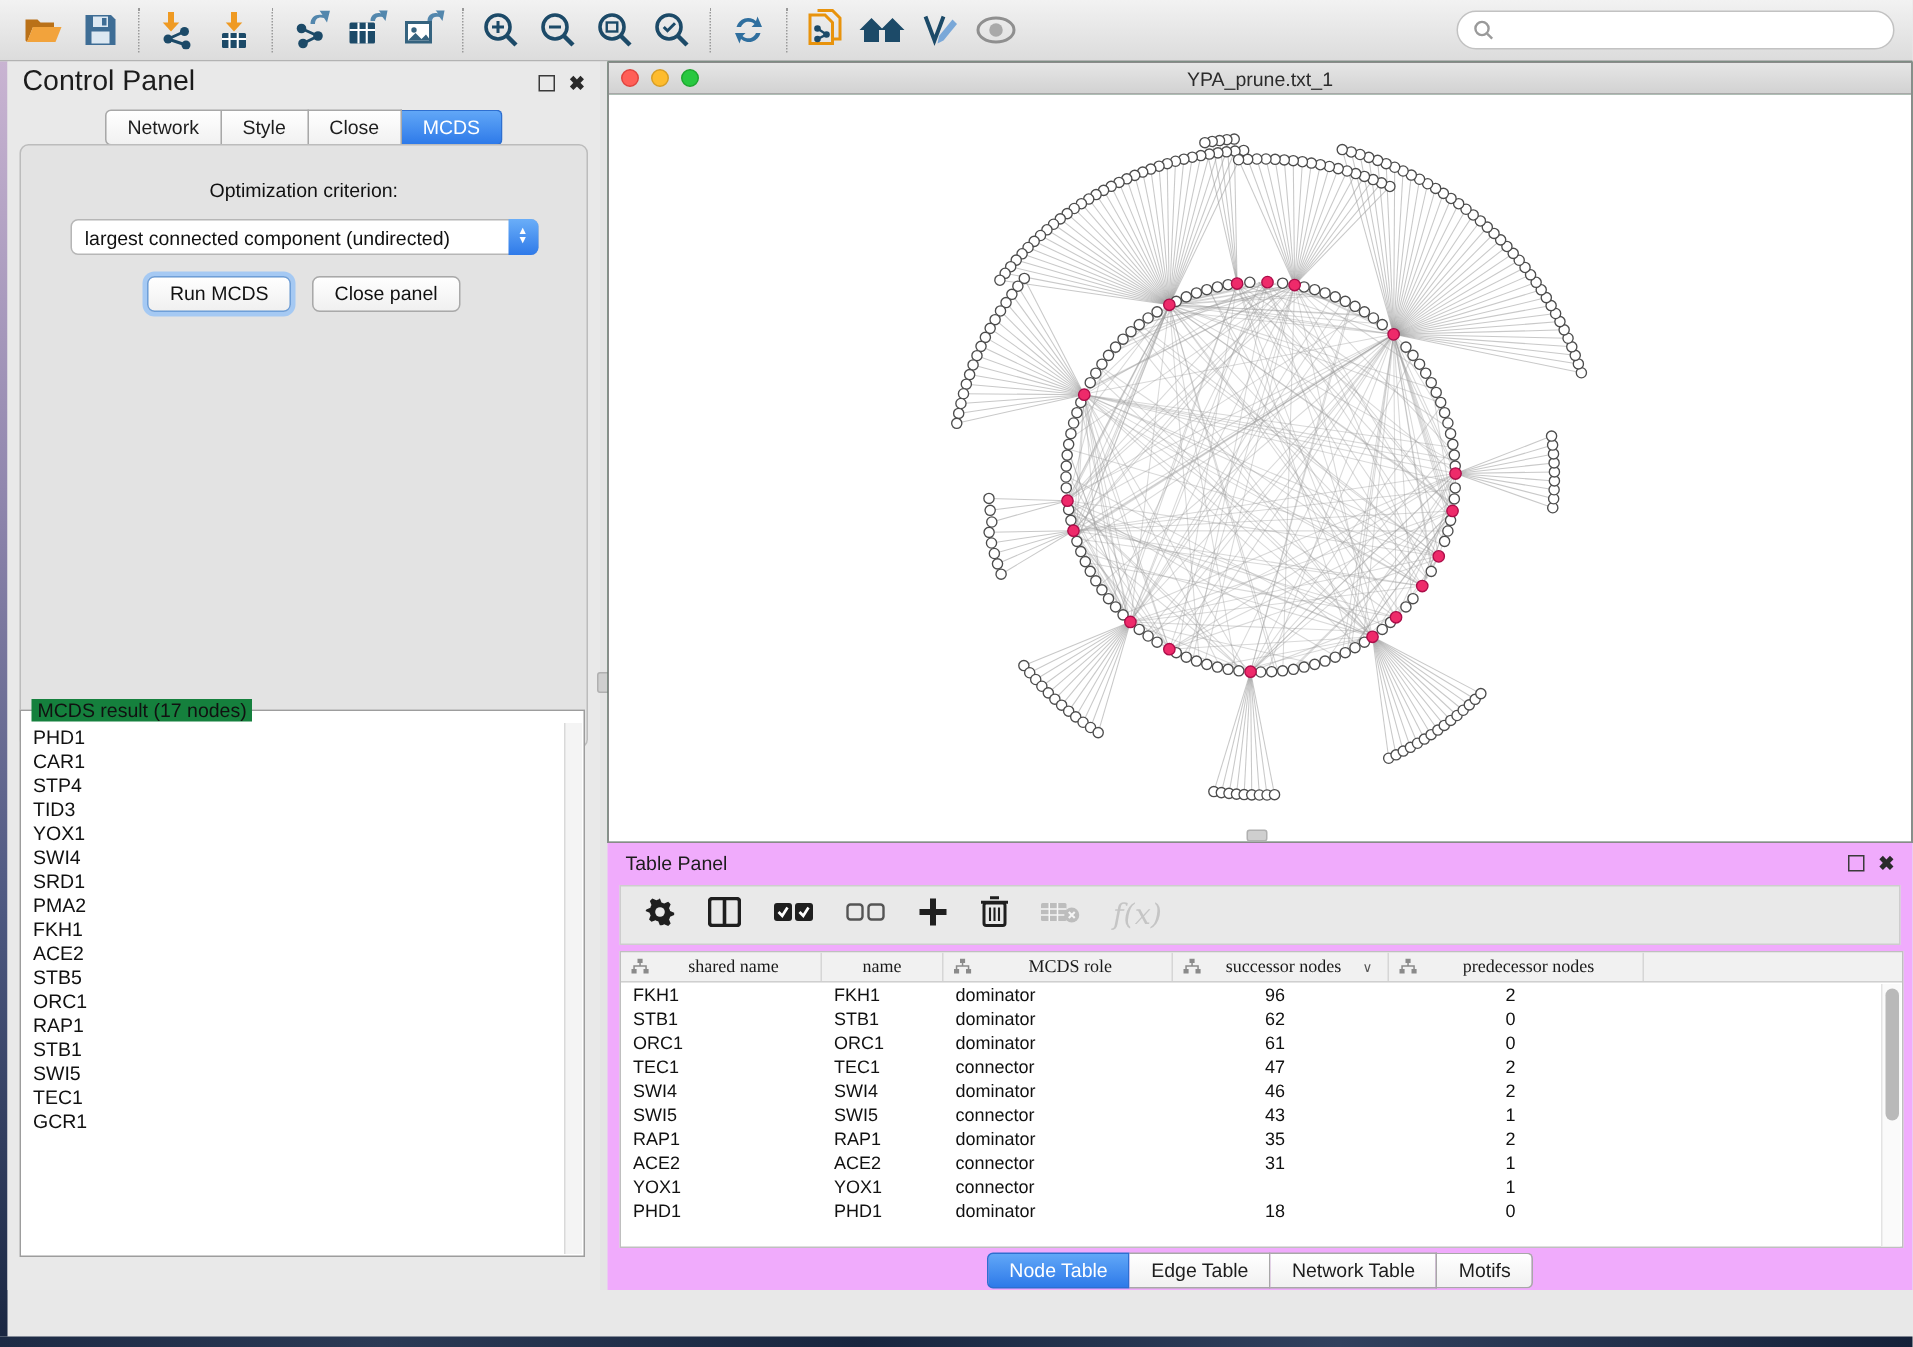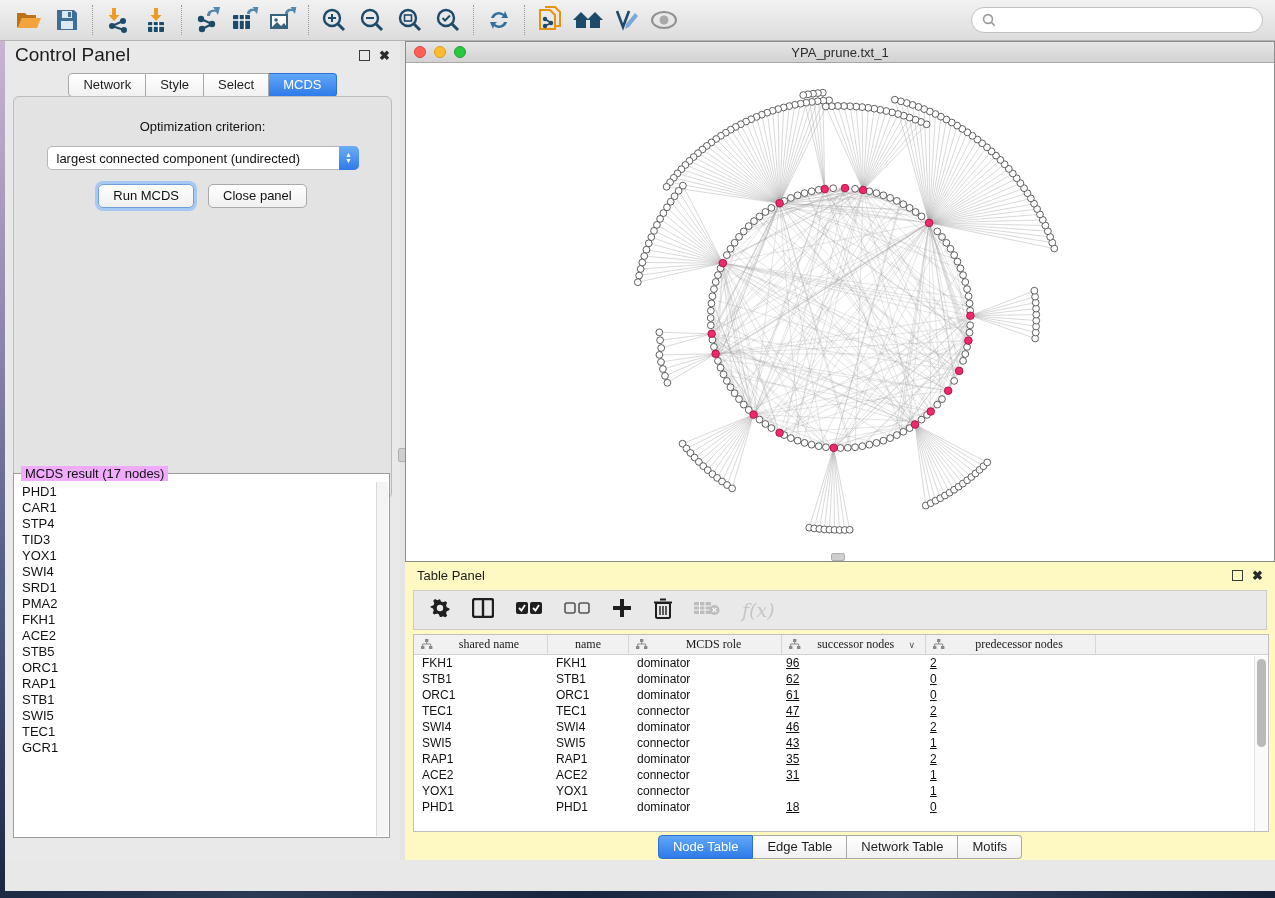--- a/index.html
+++ b/index.html
@@ -276,7 +276,7 @@
     <div class="seg-tabs">
       <span class="seg">Network</span>
       <span class="seg">Style</span>
-      <span class="seg">Select</span>
+      <span class="seg">Close</span>
       <span class="seg sel">MCDS</span>
     </div>
     <div class="cp-inner">

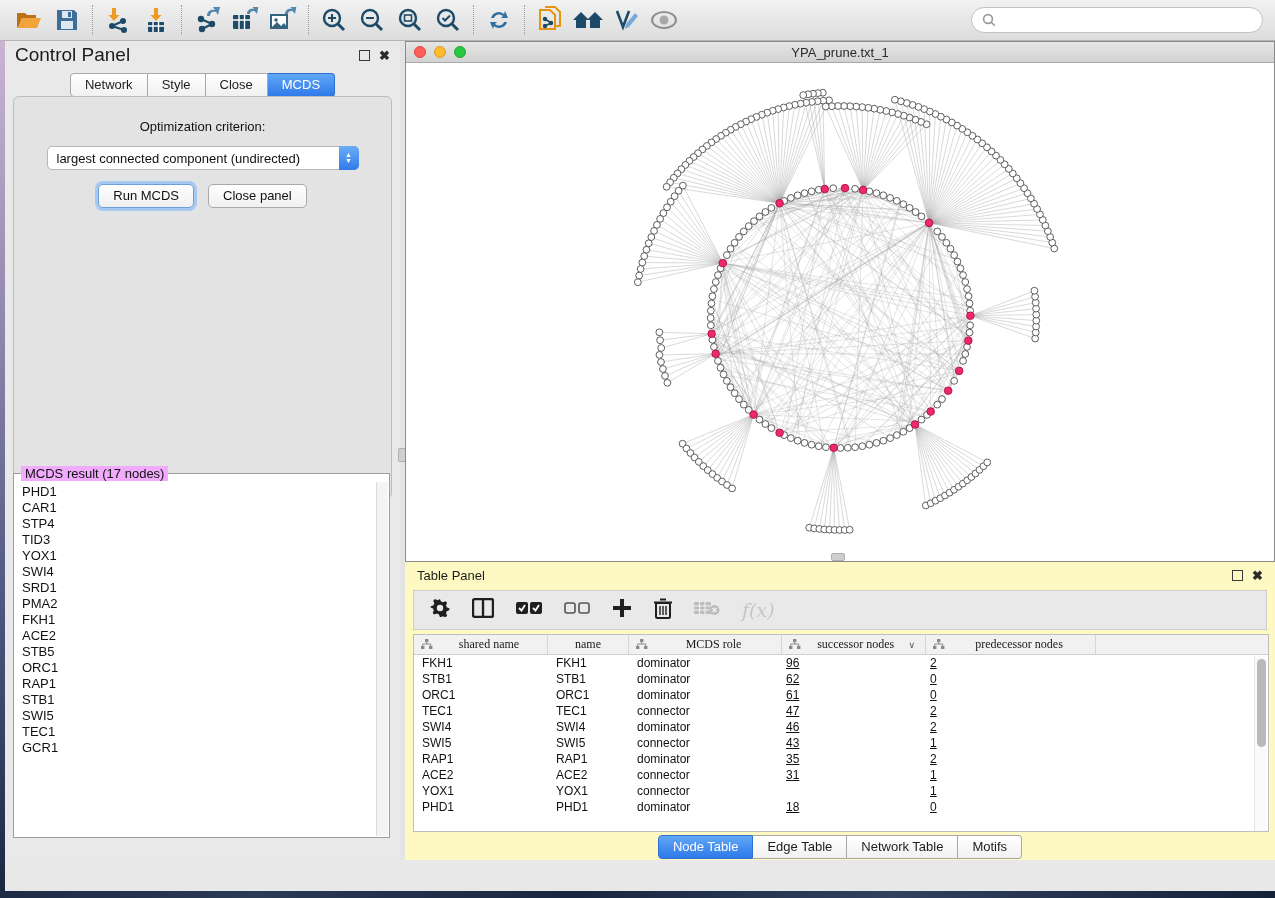--- a/index.html
+++ b/index.html
@@ -55,7 +55,7 @@
 
   .groupbox { position:absolute; left:8px; top:425px; width:377px; height:372px; }
   .gb-frame { position:absolute; inset:7px 0 0 0; border:1px solid #9d9d9d; background:#fff; }
-  .gb-legend { position:absolute; left:8px; top:0; background:#f0abfc; padding:0 4px;
+  .gb-legend { position:absolute; left:8px; top:0; background:#15803d; padding:0 4px;
     font-size:13px; color:#111; }
   .gb-list { position:absolute; inset:10px 14px 3px 4px; overflow:hidden; }
   .gb-item { font-size:13px; color:#111; line-height:16px; padding-left:4px; }

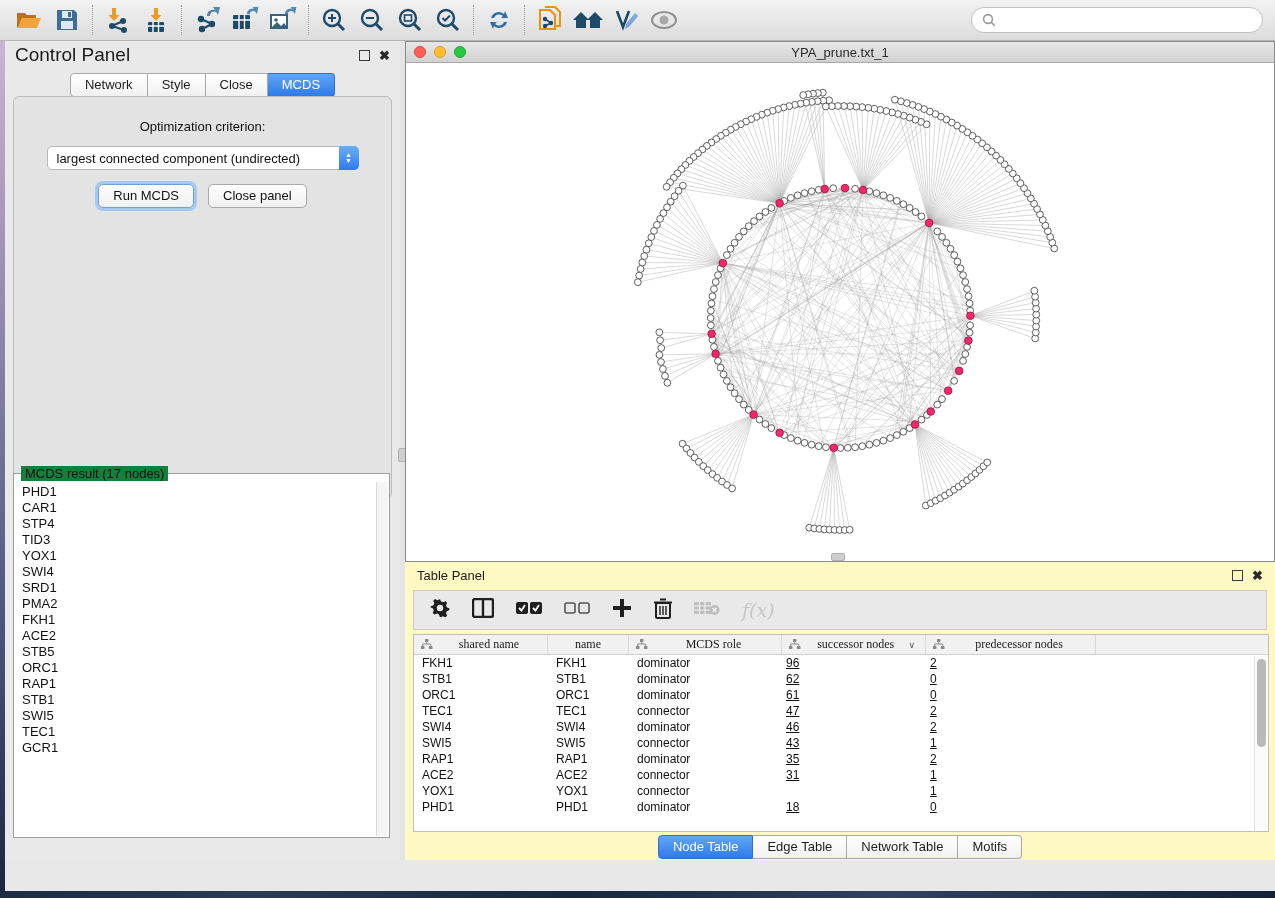--- a/index.html
+++ b/index.html
@@ -83,7 +83,7 @@
   .net-canvas svg { width:100%; height:100%; display:block; }
 
   
-  .table-panel { position:absolute; left:405px; top:562px; width:870px; height:298px; background:#fef9c3; }
+  .table-panel { position:absolute; left:405px; top:562px; width:870px; height:298px; background:#f0abfc; }
   .tp-header { height:26px; display:flex; align-items:center; padding:0 12px; }
   .tp-title { font-size:13px; color:#1c1c1c; flex:1; }
   .tp-toolbar { margin:2px 8px 0; height:40px; background:#e9e9e9; border:1px solid #cdcdcd;

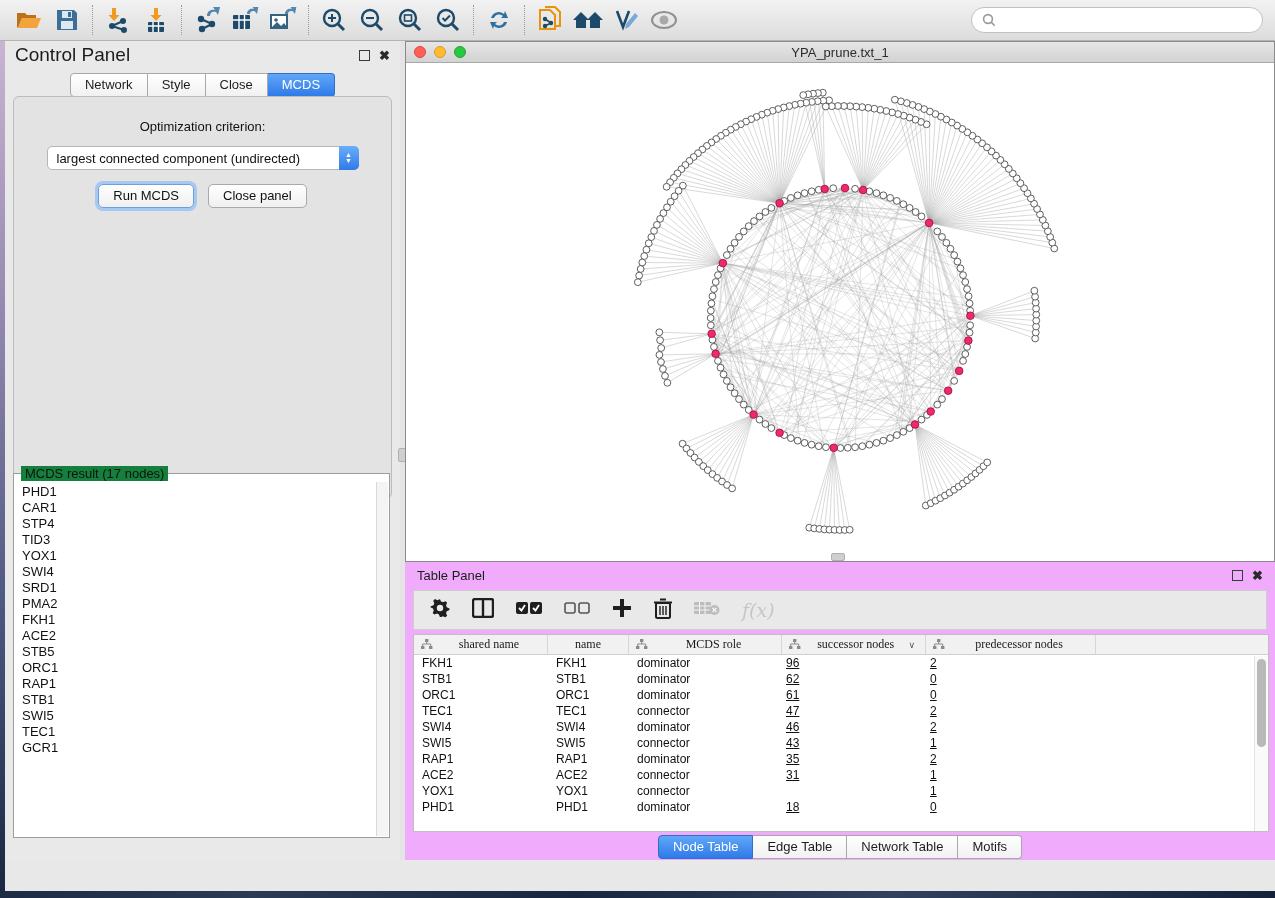--- a/index.html
+++ b/index.html
@@ -101,7 +101,7 @@
   .tree-ico { width:13px; height:11px; margin:0 2px; flex:0 0 auto; }
   .tbl-body .tr { display:flex; height:16px; }
   .td { font-size:12px; color:#111; line-height:16px; white-space:nowrap; overflow:hidden; }
-  .td.num { text-align:left;text-decoration:underline; }
+  .td.num { text-align:center; }
   .tbl-vscroll { position:absolute; right:1px; top:21px; width:13px; height:176px;
     background:#fafafa; border-left:1px solid #e3e3e3; }
   .tbl-thumb { position:absolute; left:1.5px; top:3px; width:9px; height:88px;

